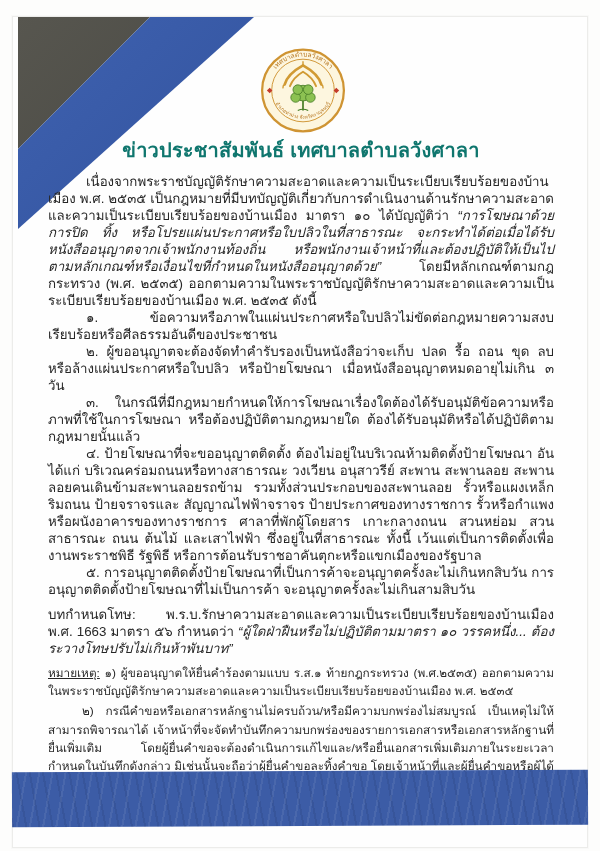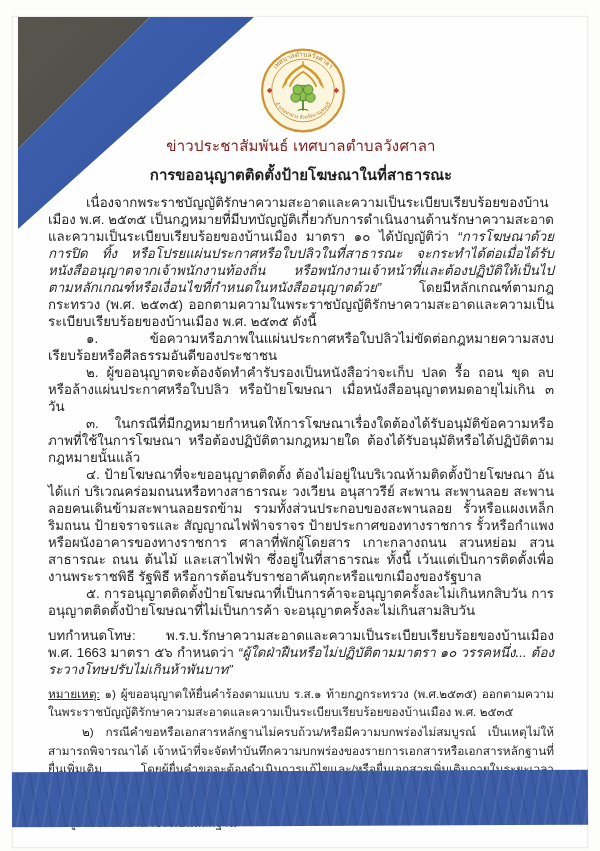--- a/index.html
+++ b/index.html
@@ -44,7 +44,7 @@
   
   .content{position:absolute;left:48px;top:134px;width:506px;}
   .title{
-    font-size:15px;font-weight:normal;text-align:center;margin:0;color:#7f1d1d;
+    font-size:20px;font-weight:bold;text-align:center;margin:0;color:#0f766e;
     letter-spacing:.2px;
   }
   .subtitle{

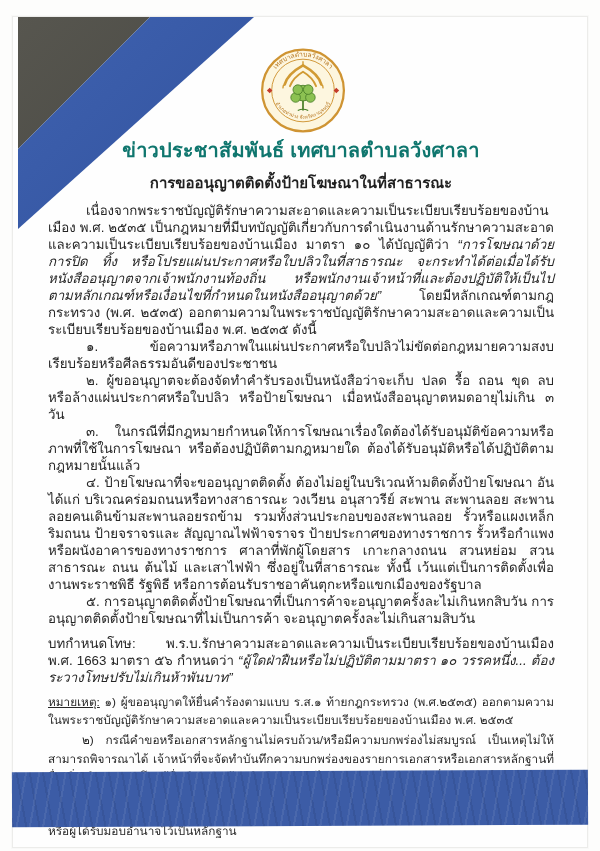--- a/index.html
+++ b/index.html
@@ -113,7 +113,6 @@
 
 <div class="content">
   <div class="title">ข่าวประชาสัมพันธ์ เทศบาลตำบลวังศาลา</div>
-  <div class="subtitle">การขออนุญาตติดตั้งป้ายโฆษณาในที่สาธารณะ</div>
 
   <div class="bodytext">
     <p><span>เนื่องจากพระราชบัญญัติรักษาความสะอาดและความเป็นระเบียบเรียบร้อยของบ้านเมือง พ.ศ. ๒๕๓๕ เป็นกฎหมายที่มีบทบัญญัติเกี่ยวกับการดำเนินงานด้านรักษาความสะอาดและความเป็นระเบียบเรียบร้อยของบ้านเมือง มาตรา ๑๐ ได้บัญญัติว่า </span><span class="q">“การโฆษณาด้วยการปิด ทิ้ง หรือโปรยแผ่นประกาศหรือใบปลิวในที่สาธารณะ จะกระทำได้ต่อเมื่อได้รับหนังสืออนุญาตจากเจ้าพนักงานท้องถิ่น หรือพนักงานเจ้าหน้าที่และต้องปฏิบัติให้เป็นไปตามหลักเกณฑ์หรือเงื่อนไขที่กำหนดในหนังสืออนุญาตด้วย”</span><span> โดยมีหลักเกณฑ์ตามกฎกระทรวง (พ.ศ. ๒๕๓๕) ออกตามความในพระราชบัญญัติรักษาความสะอาดและความเป็นระเบียบเรียบร้อยของบ้านเมือง พ.ศ. ๒๕๓๕ ดังนี้</span></p>

